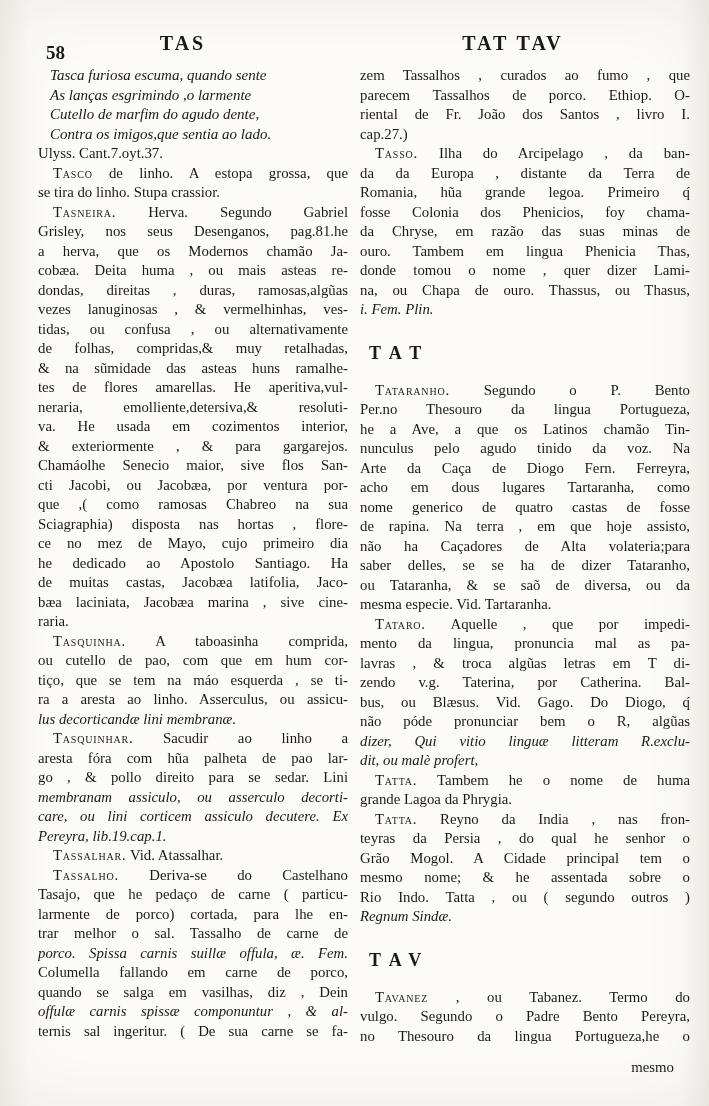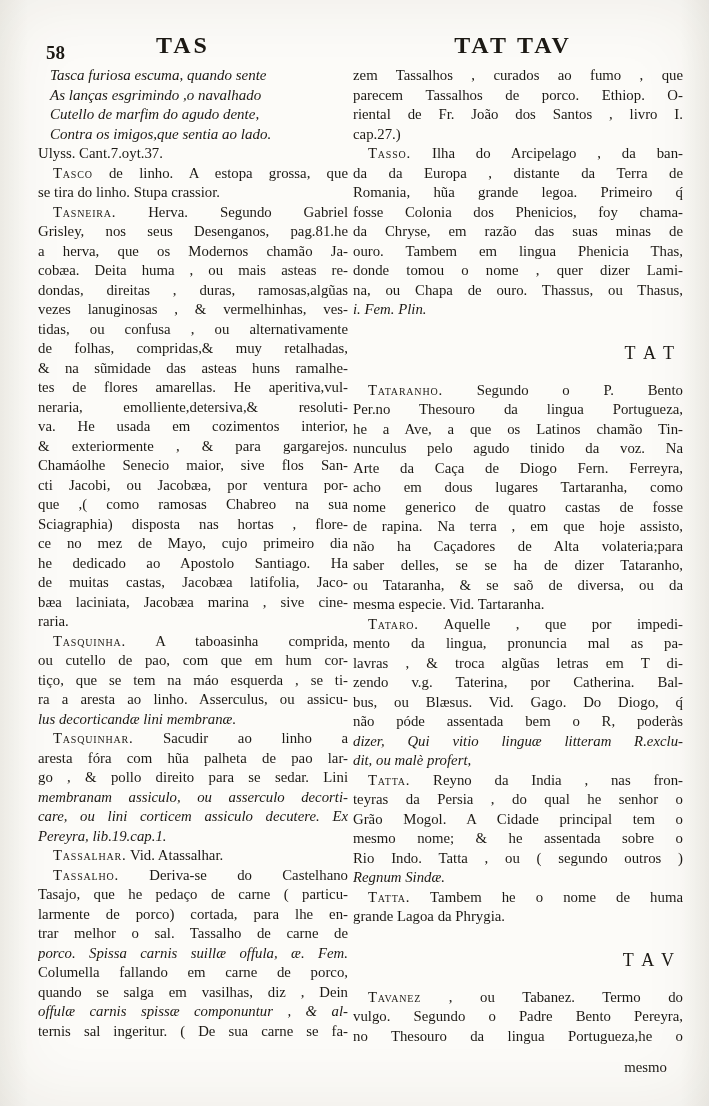--- a/index.html
+++ b/index.html
@@ -12,7 +12,7 @@
   }
   .runhead-row{position:absolute;top:32px;left:0;width:566px;height:34px;}
   .pagenum{position:absolute;left:46px;top:10px;font-size:19px;font-weight:700;}
-  .runtitle{position:absolute;font-size:24px;font-weight:700;letter-spacing:3px;text-align:center;}
+  .runtitle{position:absolute;font-size:20px;font-weight:700;letter-spacing:3px;text-align:center;}
   .runtitle.left{left:28px;width:310px;}
   .runtitle.right{left:348px;width:330px;}
   .cols{position:absolute;top:66px;left:38px;display:flex;gap:5px;}

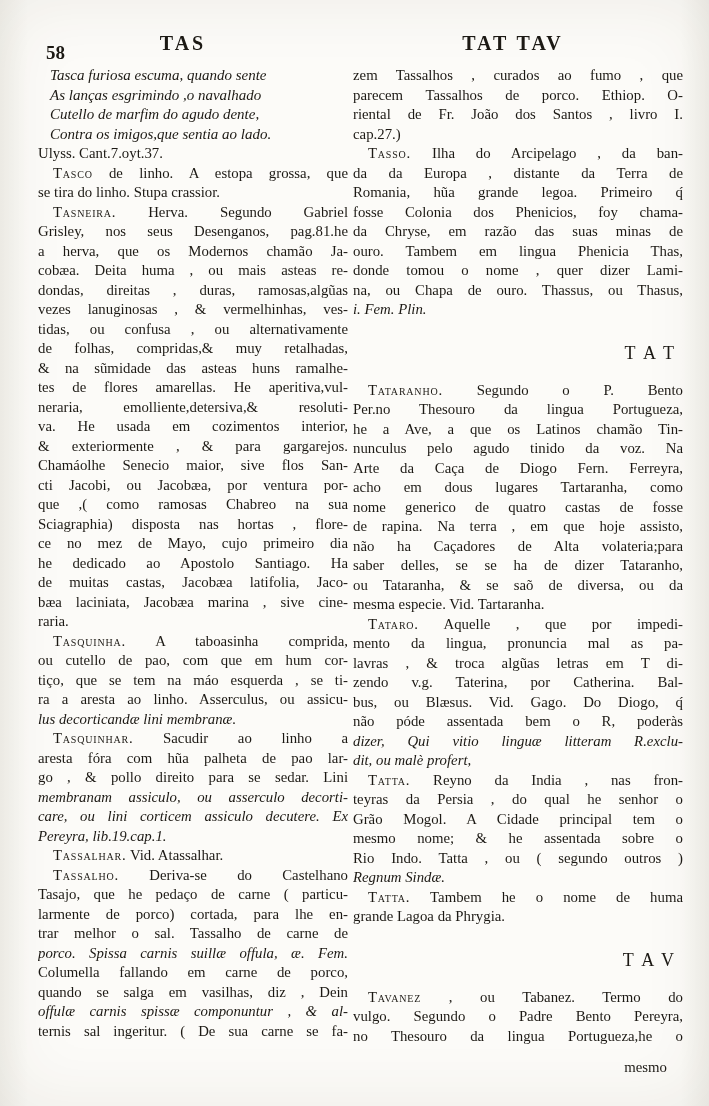--- a/index.html
+++ b/index.html
@@ -15,7 +15,7 @@
   .runtitle{position:absolute;font-size:20px;font-weight:700;letter-spacing:3px;text-align:center;}
   .runtitle.left{left:28px;width:310px;}
   .runtitle.right{left:348px;width:330px;}
-  .cols{position:absolute;top:66px;left:38px;display:flex;gap:5px;}
+  .cols{position:absolute;top:66px;left:38px;display:flex;gap:12px;}
   .colL{width:310px;}
   .colR{width:330px;}
   .para{margin:0;}

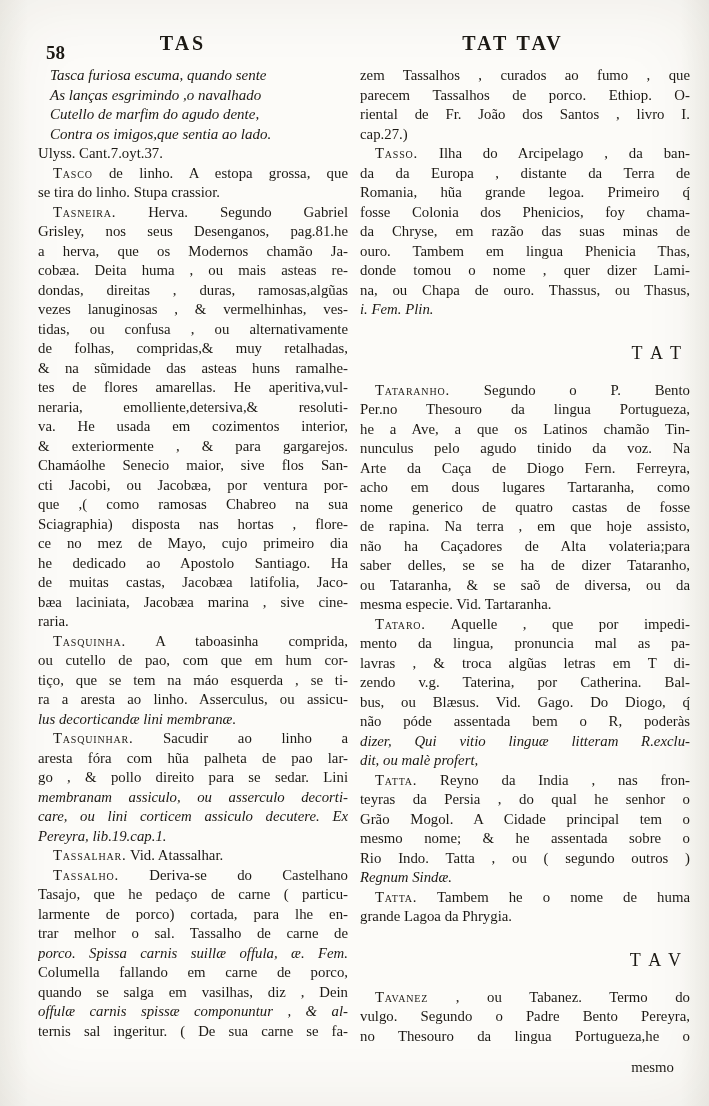--- a/index.html
+++ b/index.html
@@ -47,7 +47,7 @@
     <div class="colL" id="colL">
         <div class="para verse">
           <div class="line">Tasca furiosa escuma, quando sente</div>
-          <div class="line">As lanças esgrimindo ,o navalhado</div>
+          <div class="line">As lanças esgrimindo ,o larmente</div>
           <div class="line">Cutello de marfim do agudo dente,</div>
           <div class="line last">Contra os imigos,que sentia ao lado.</div>
         </div>

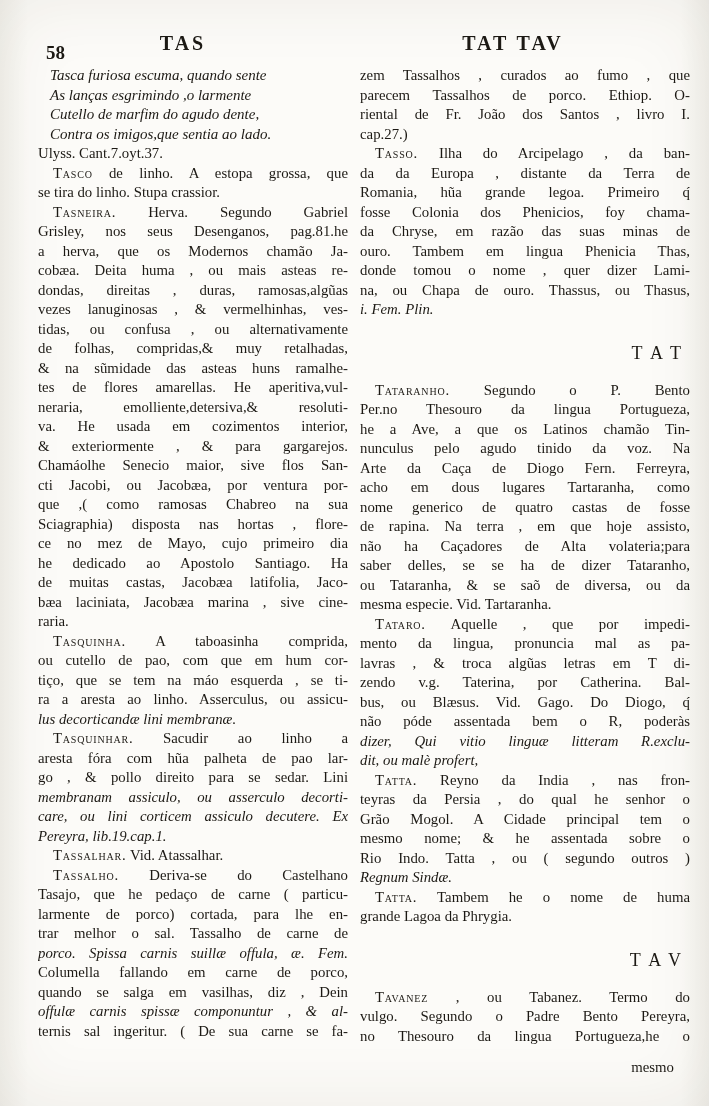--- a/index.html
+++ b/index.html
@@ -29,8 +29,8 @@
   .verse .line{text-align:left;text-align-last:left;font-style:italic;padding-left:12px;font-size:15px;}
   .headword{font-variant:small-caps;letter-spacing:.8px;}
   .heading{
-    font-size:18px;font-weight:400;letter-spacing:9px;padding-left:9px;
-    text-align:right;margin:20px 0 15px;line-height:26px;
+    font-size:18px;font-weight:700;letter-spacing:9px;padding-left:9px;
+    text-align:left;margin:20px 0 15px;line-height:26px;
   }
   .catchword{font-size:14.8px;line-height:19.5px;text-align:right;padding-right:16px;margin-top:12px;}
 </style>

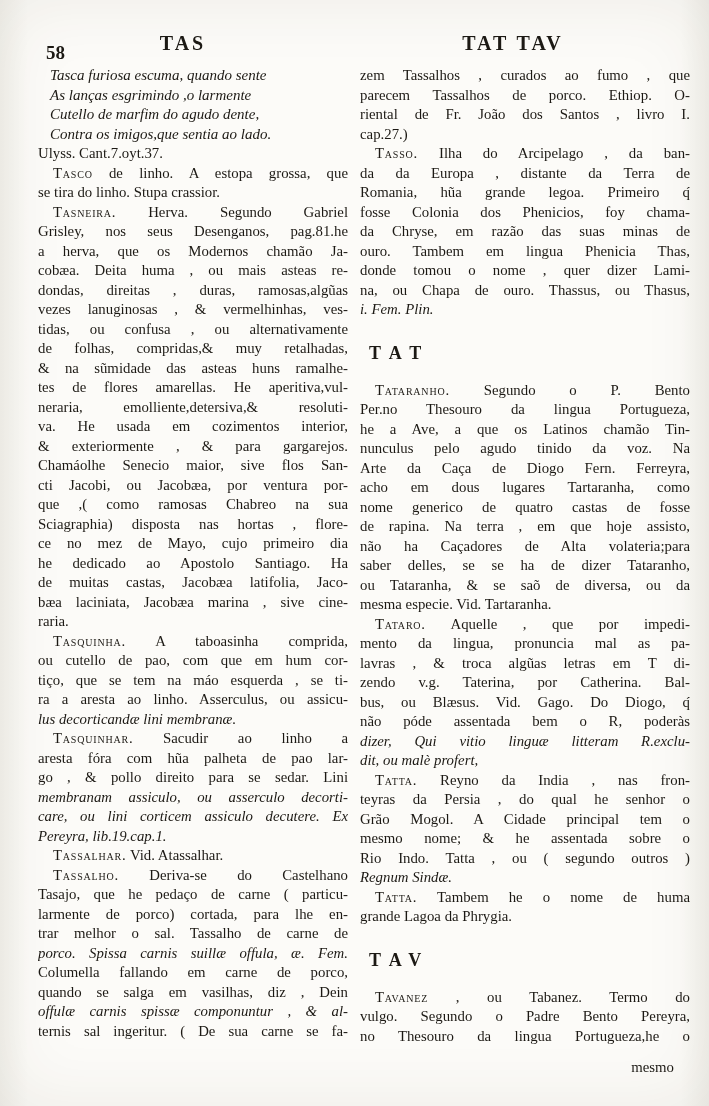--- a/index.html
+++ b/index.html
@@ -151,7 +151,7 @@
           <div class="line">lavras , &amp; troca algũas letras em T di-</div>
           <div class="line">zendo v.g. Taterina, por Catherina. Bal-</div>
           <div class="line">bus, ou Blæsus. Vid. Gago. Do Diogo, q́</div>
-          <div class="line">não póde assentada bem o R, poderàs</div>
+          <div class="line">não póde pronunciar bem o R, algũas</div>
           <div class="line it">dizer, Qui vitio linguæ litteram R.exclu-</div>
           <div class="line it last">dit, ou malè profert,</div>
         </div>

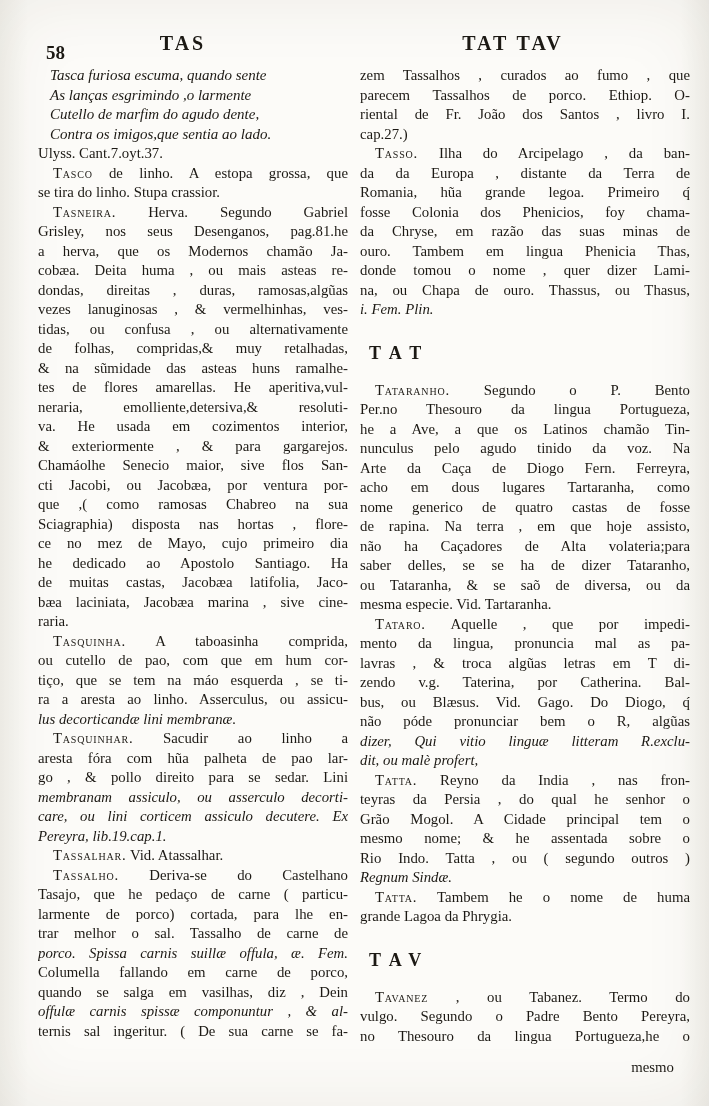--- a/index.html
+++ b/index.html
@@ -156,16 +156,16 @@
           <div class="line it last">dit, ou malè profert,</div>
         </div>
         <div class="para entry">
+          <div class="line ind"><span class="headword">Tatta.</span> Tambem he o nome de huma</div>
+          <div class="line last">grande Lagoa da Phrygia.</div>
+        </div>
+        <div class="para entry">
           <div class="line ind"><span class="headword">Tatta.</span> Reyno da India , nas fron-</div>
           <div class="line">teyras da Persia , do qual he senhor o</div>
           <div class="line">Grão Mogol. A Cidade principal tem o</div>
           <div class="line">mesmo nome; &amp; he assentada sobre o</div>
           <div class="line">Rio Indo. Tatta , ou ( segundo outros )</div>
           <div class="line it last">Regnum Sindæ.</div>
-        </div>
-        <div class="para entry">
-          <div class="line ind"><span class="headword">Tatta.</span> Tambem he o nome de huma</div>
-          <div class="line last">grande Lagoa da Phrygia.</div>
         </div>
         <div class="para heading">TAV</div>
         <div class="para entry">

